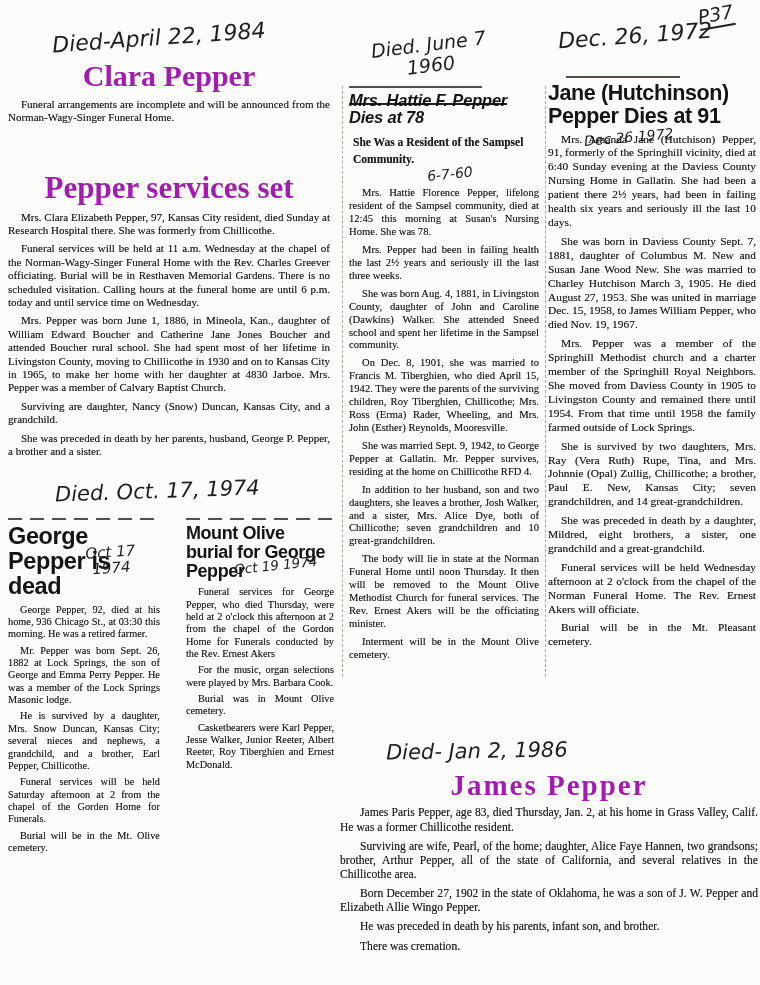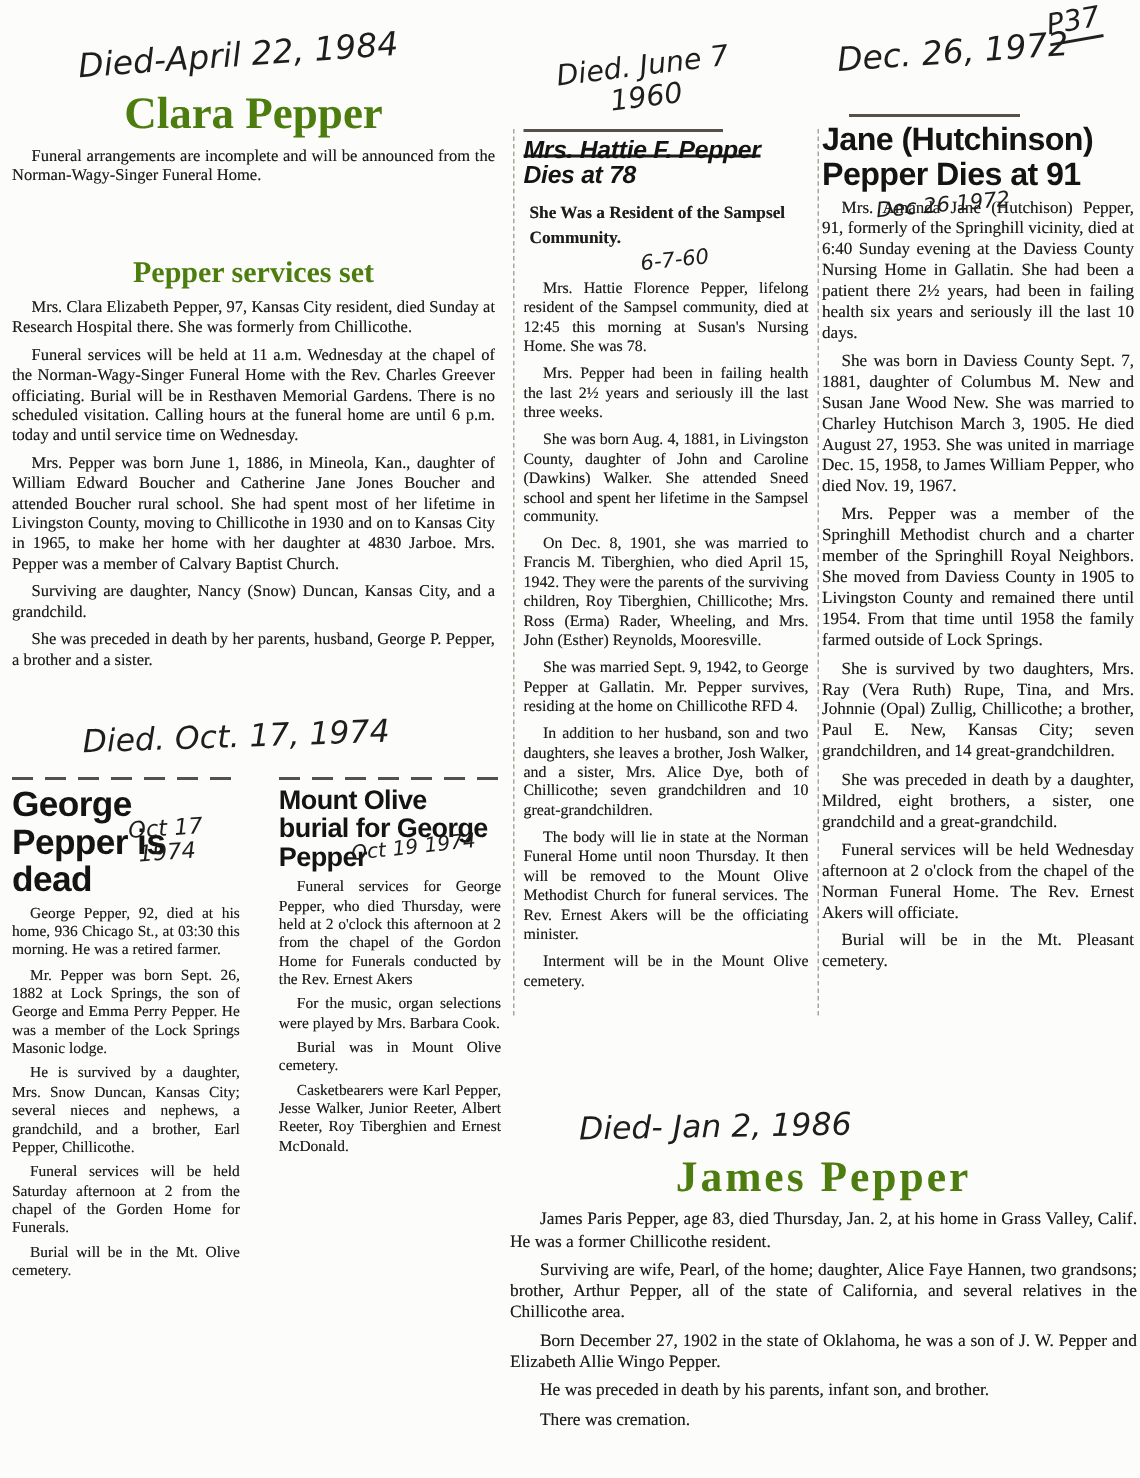--- a/index.html
+++ b/index.html
@@ -15,7 +15,7 @@
   }
   .serif-head {
     font-family:"Liberation Serif", serif; font-weight:bold;
-    text-align:center; margin:0 0 6px 0; color:#4d7c0f; line-height:1.05;
+    text-align:center; margin:0 0 6px 0; color:#a21caf; line-height:1.05;
   }
   .sans-head {
     font-family:"Liberation Sans", sans-serif; font-weight:bold;

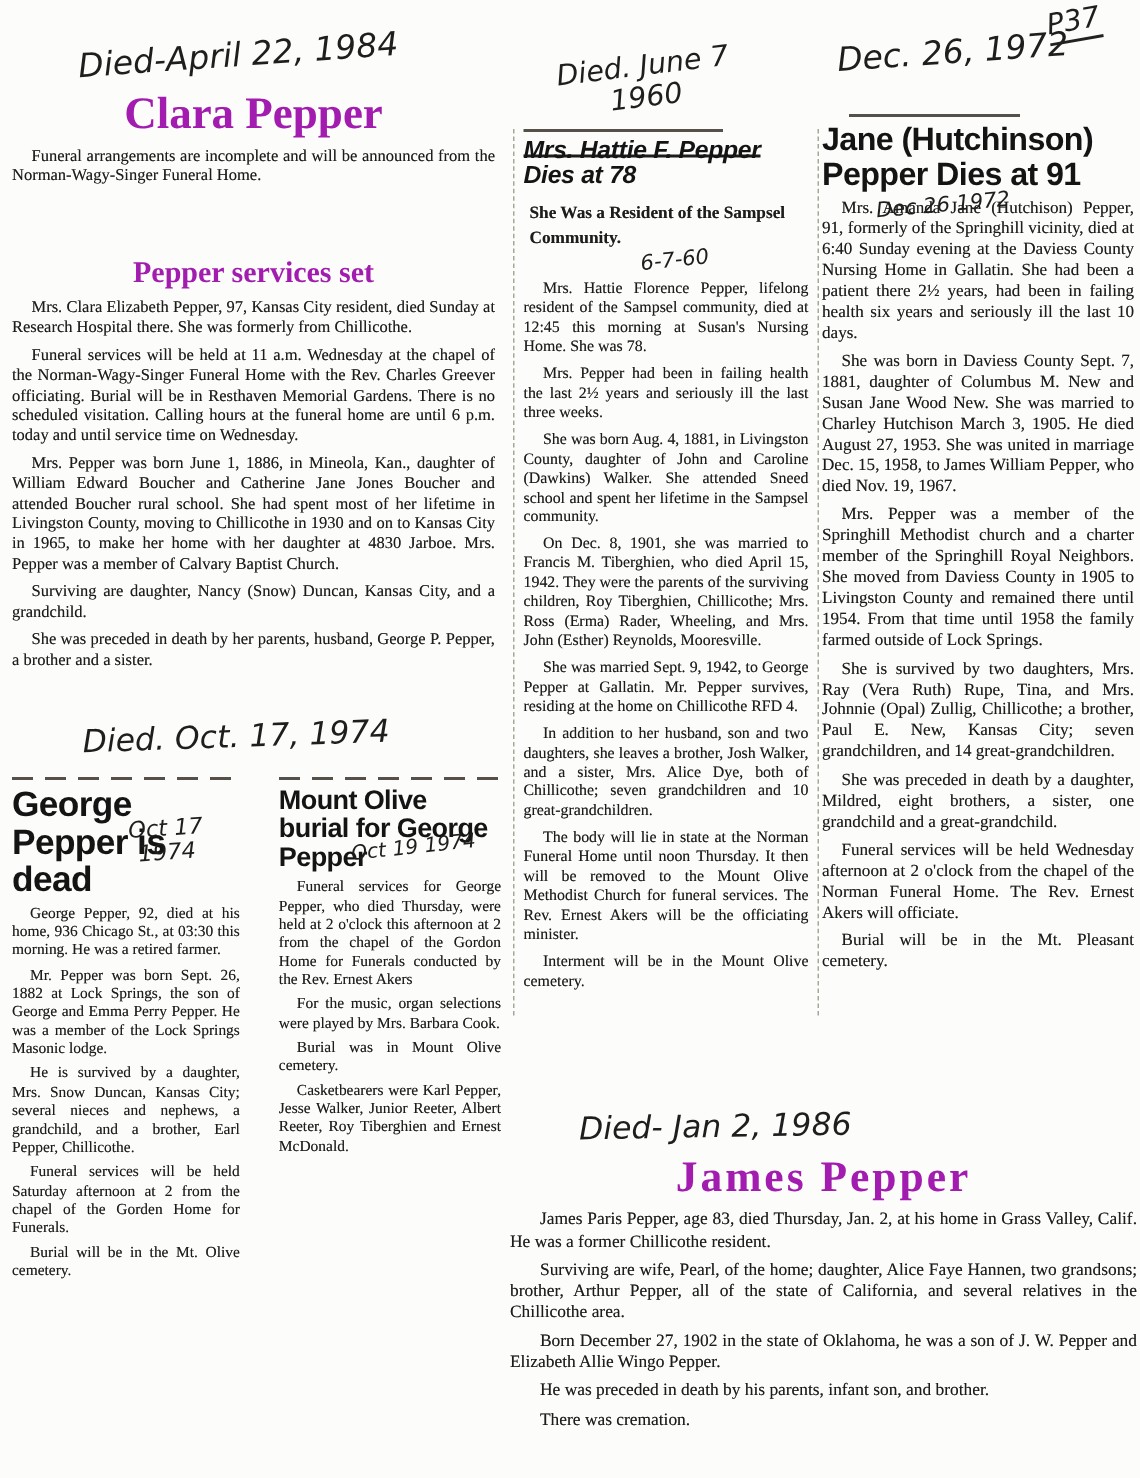--- a/index.html
+++ b/index.html
@@ -33,7 +33,7 @@
   .clara h1 { font-size:30px; }
   
   .services { left:8px; top:172px; width:322px; font-size:11px; }
-  .services h1 { font-size:20px; }
+  .services h1 { font-size:31px; }
   
   .hattie {
     left:342px; top:86px; width:190px; font-size:10.6px;

